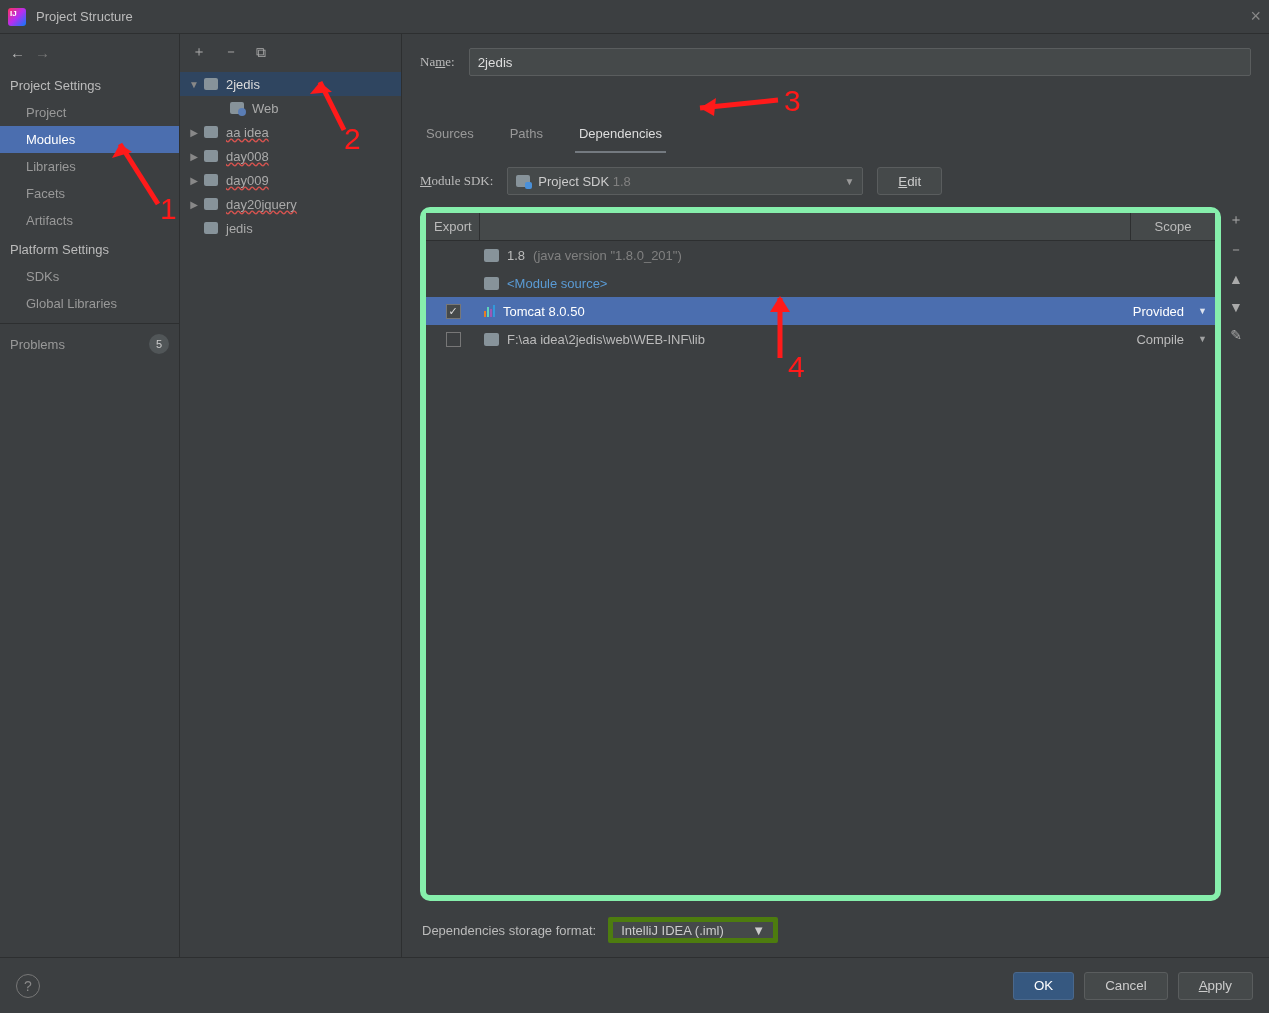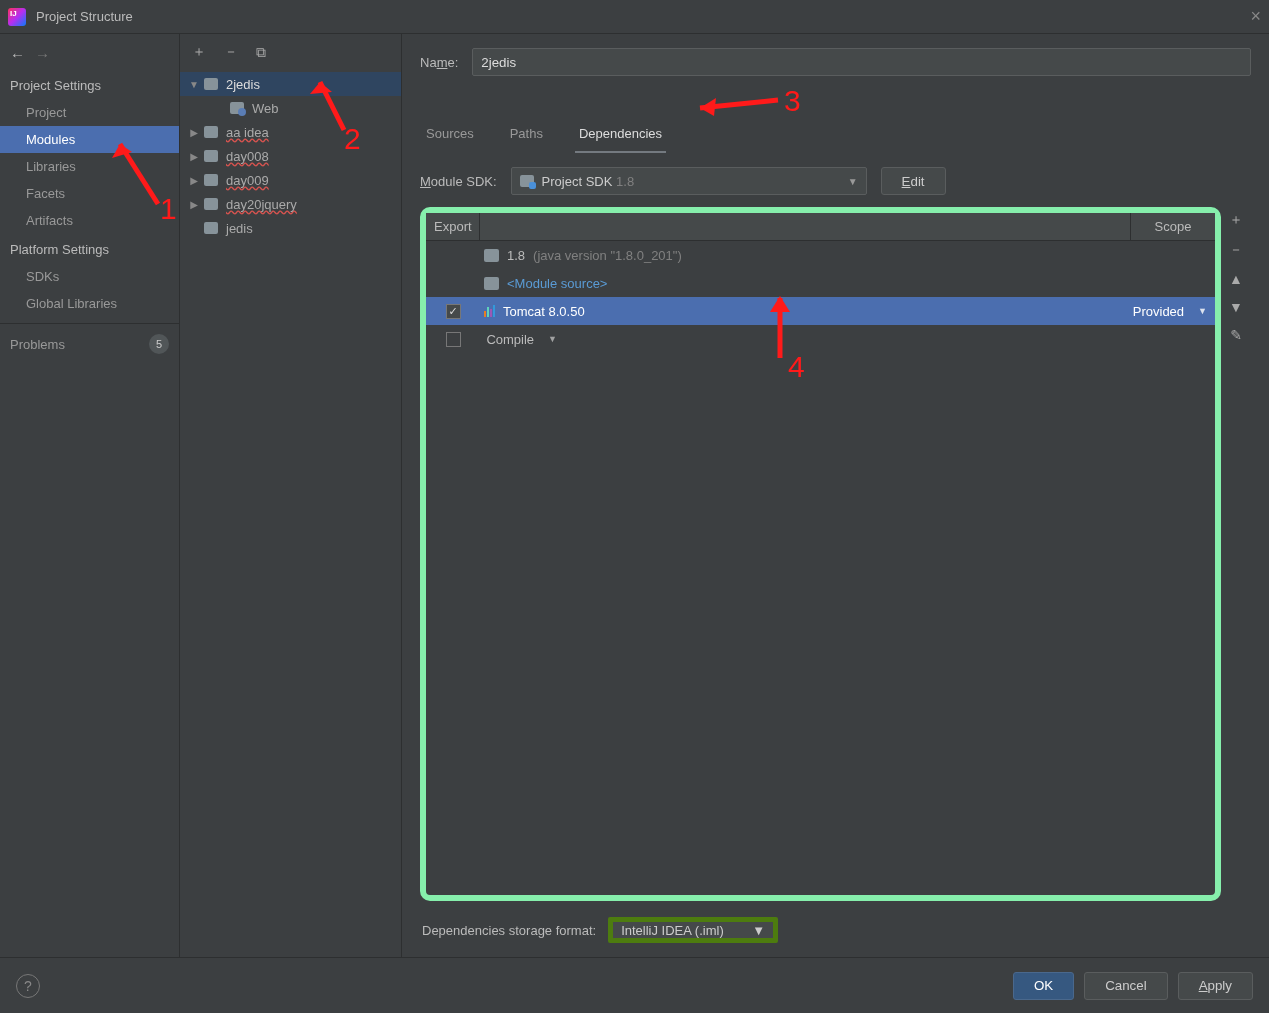--- a/index.html
+++ b/index.html
@@ -95,7 +95,7 @@
 }
 .content-inner { flex:1; display:flex; flex-direction:column; padding:14px 18px 0 18px; min-height:0; }
 .name-row { display:flex; align-items:center; gap:14px; margin-bottom:14px; }
-.field-label { color:#bbb; }
+.field-label { color:#bbb;font-family:Liberation Serif, serif; }
 .underline { text-decoration:underline; }
 .name-input {
   flex:1; background:#45494a; border:1px solid #5a5d5e; color:#ddd;

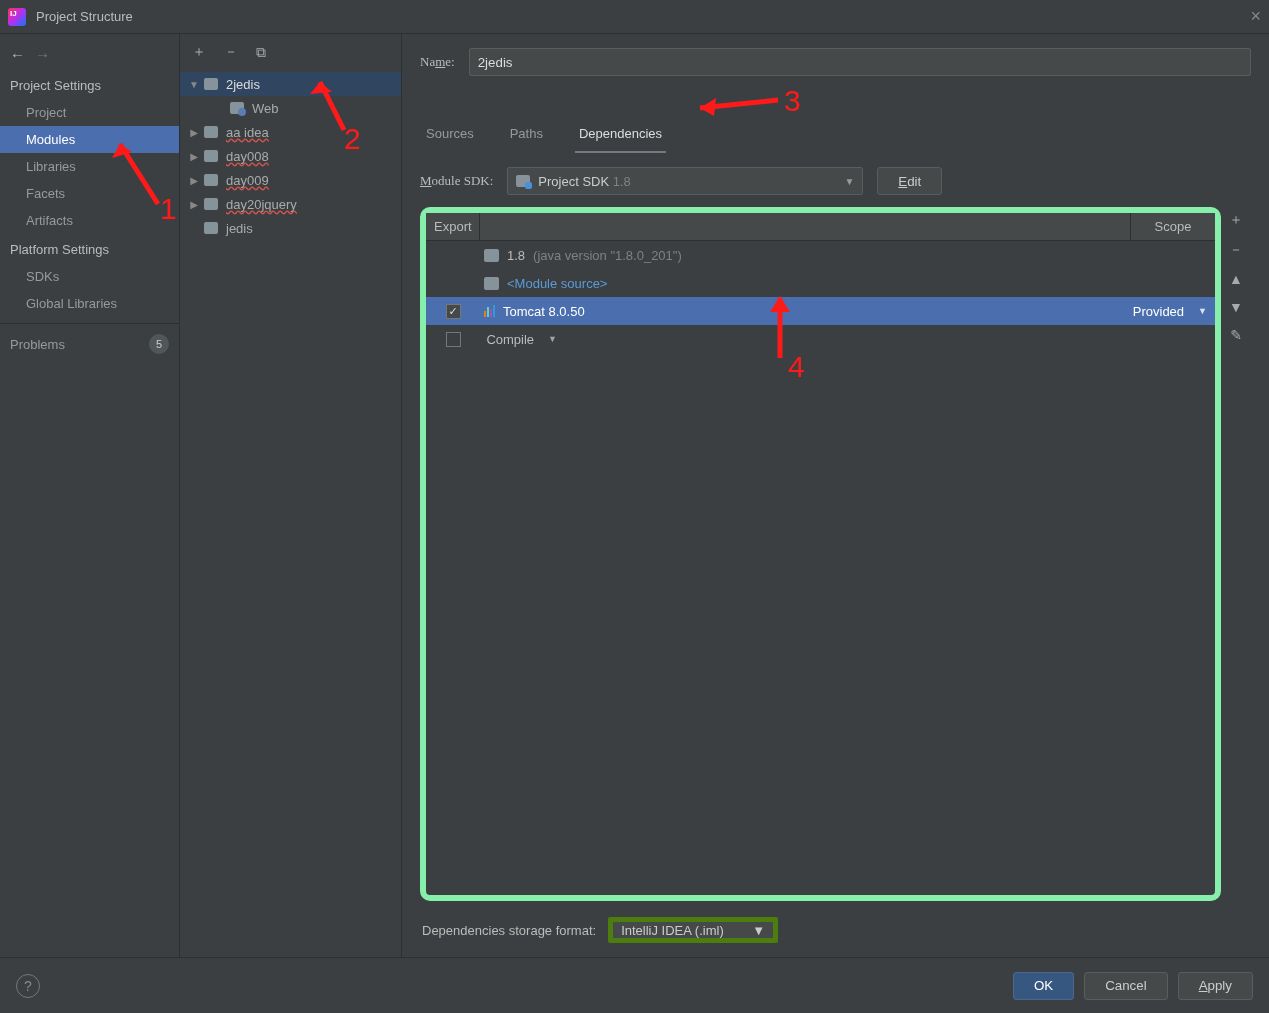--- a/index.html
+++ b/index.html
@@ -331,6 +331,10 @@
                   <div class="chk-cell">
                     <span class="chk"></span>
                   </div>
+                  <div class="mid">
+                    <span class="lib-icon"></span>
+                    <span>F:\aa idea\2jedis\web\WEB-INF\lib</span>
+                  </div>
                   <div class="scope-cell">
                     <span>Compile</span>
                     <span class="caret">▼</span>

